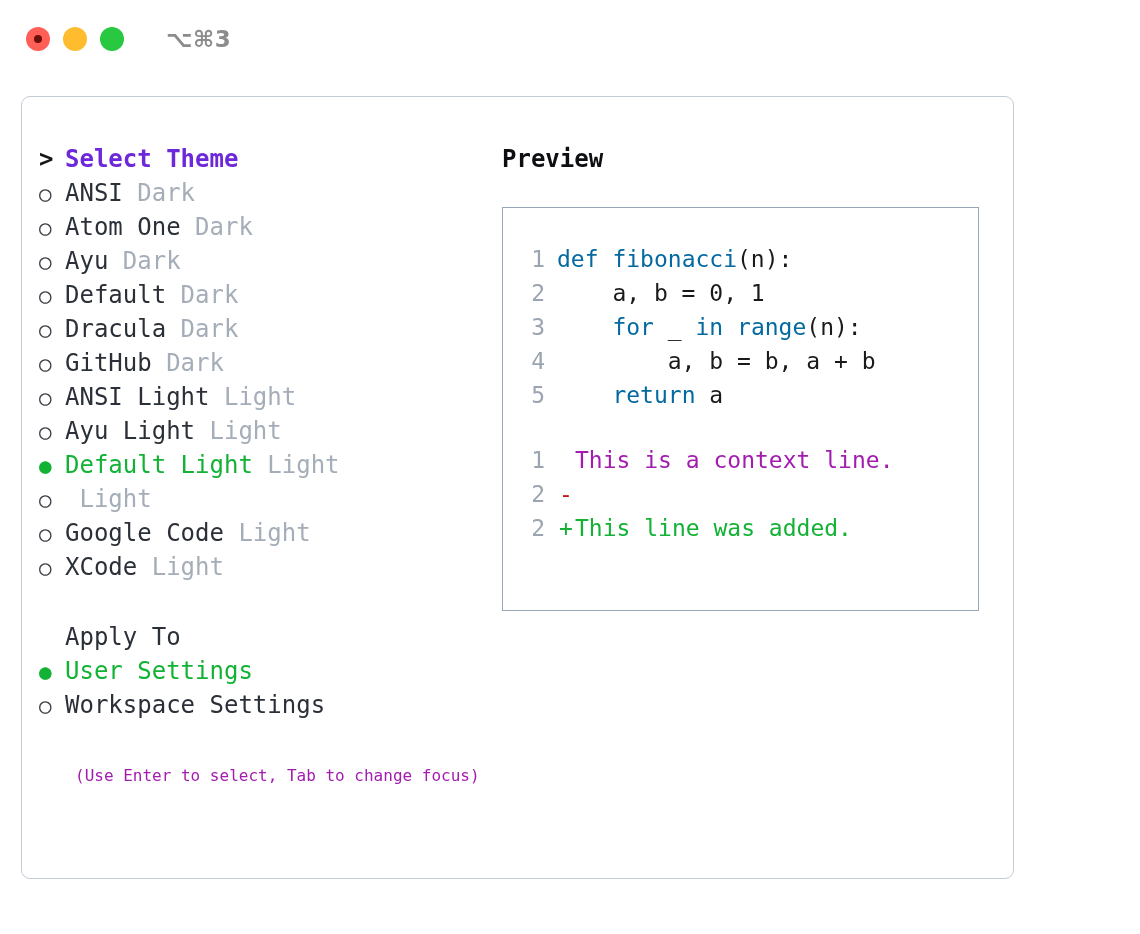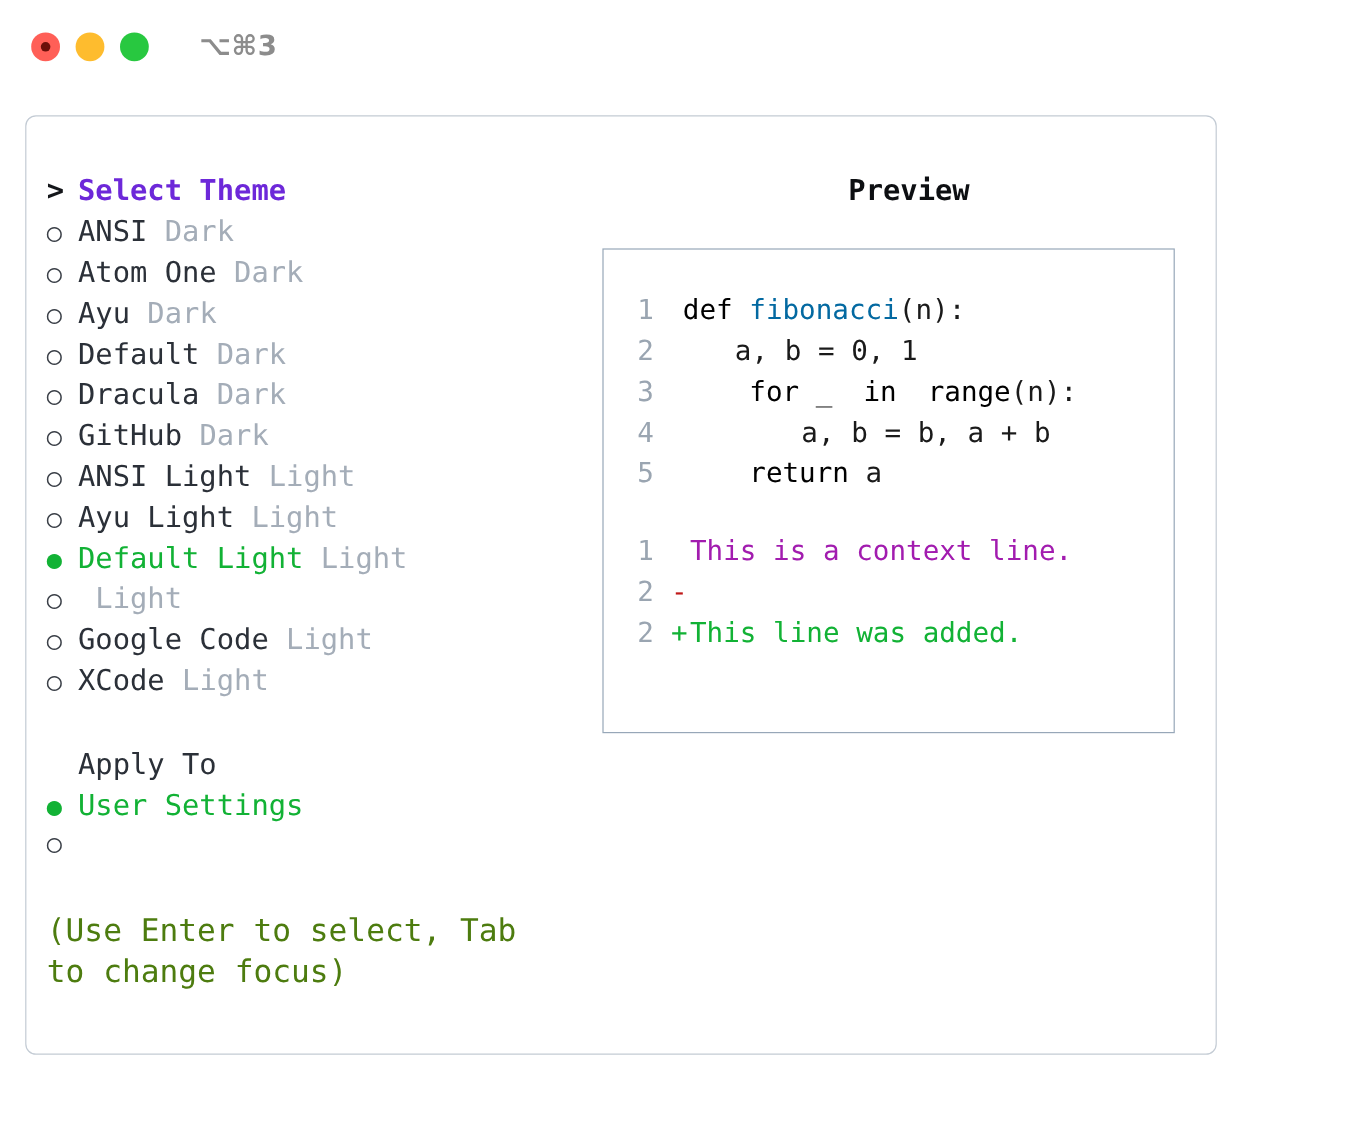--- a/index.html
+++ b/index.html
@@ -128,7 +128,6 @@
     font-weight: bold;
     color: #0d0f12;
     margin-left: 0px;
-    text-align: center;
   }
 
   .preview-box {

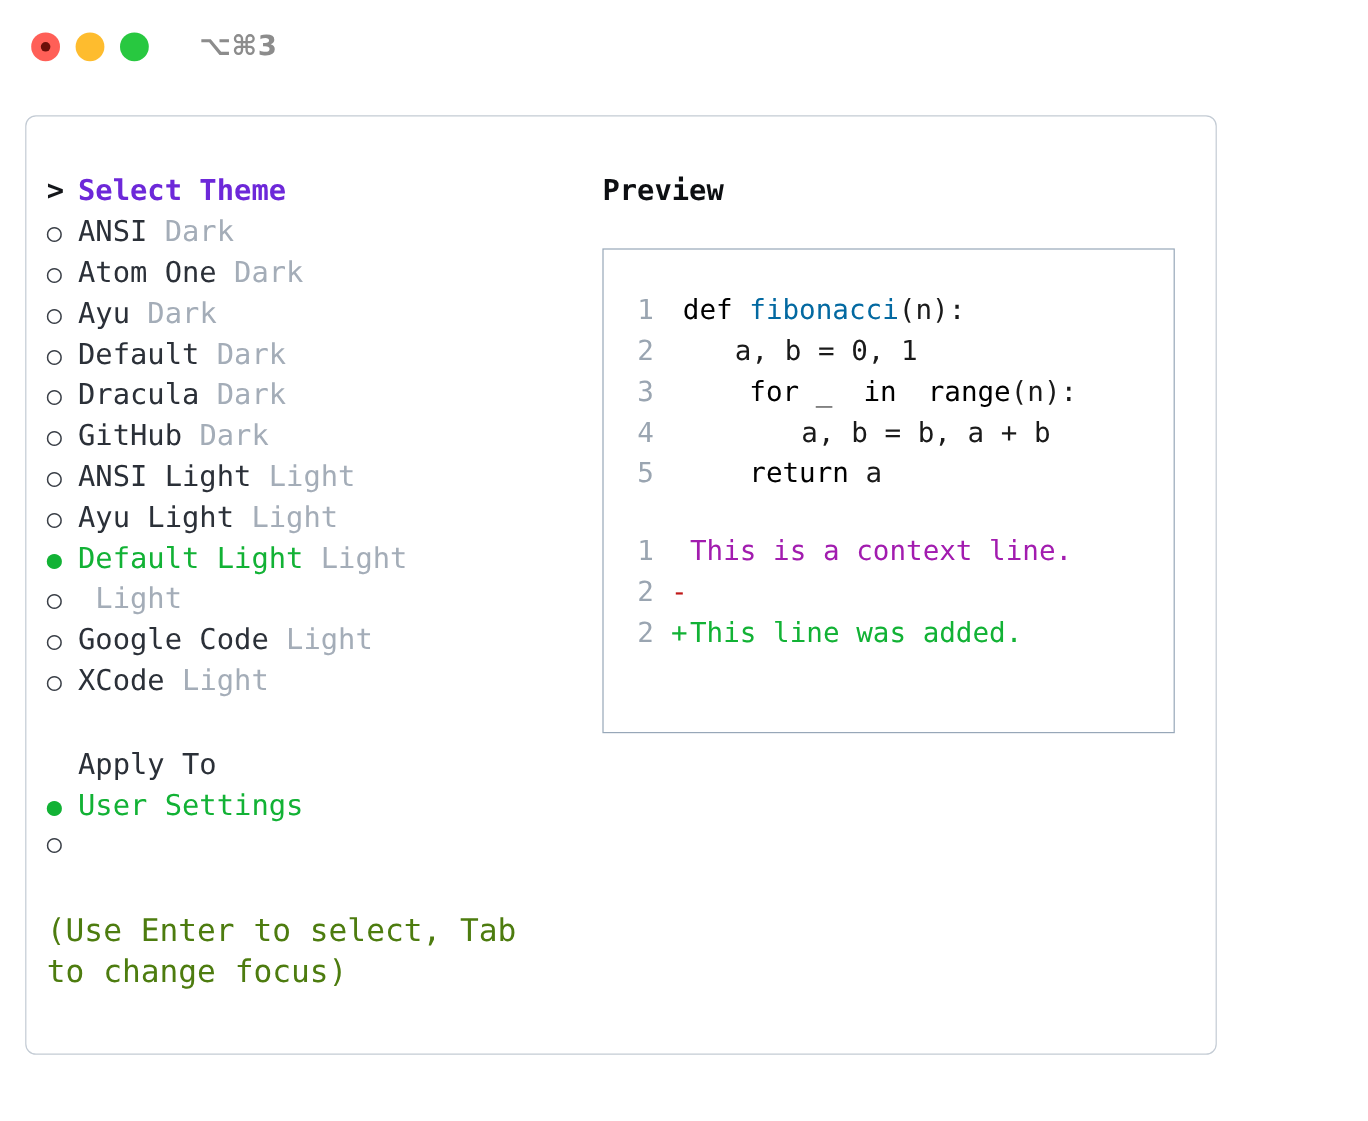--- a/index.html
+++ b/index.html
@@ -158,7 +158,7 @@
   }
   .code-text { padding-left: 12px; }
 
-  .tok-kw   { color: #000000; margin-left: 12px; }
+  .tok-kw   { color: #0369a1; }
   .tok-fn   { color: #0369a1; }
   .tok-txt  { color: #1a1a1a; }
 

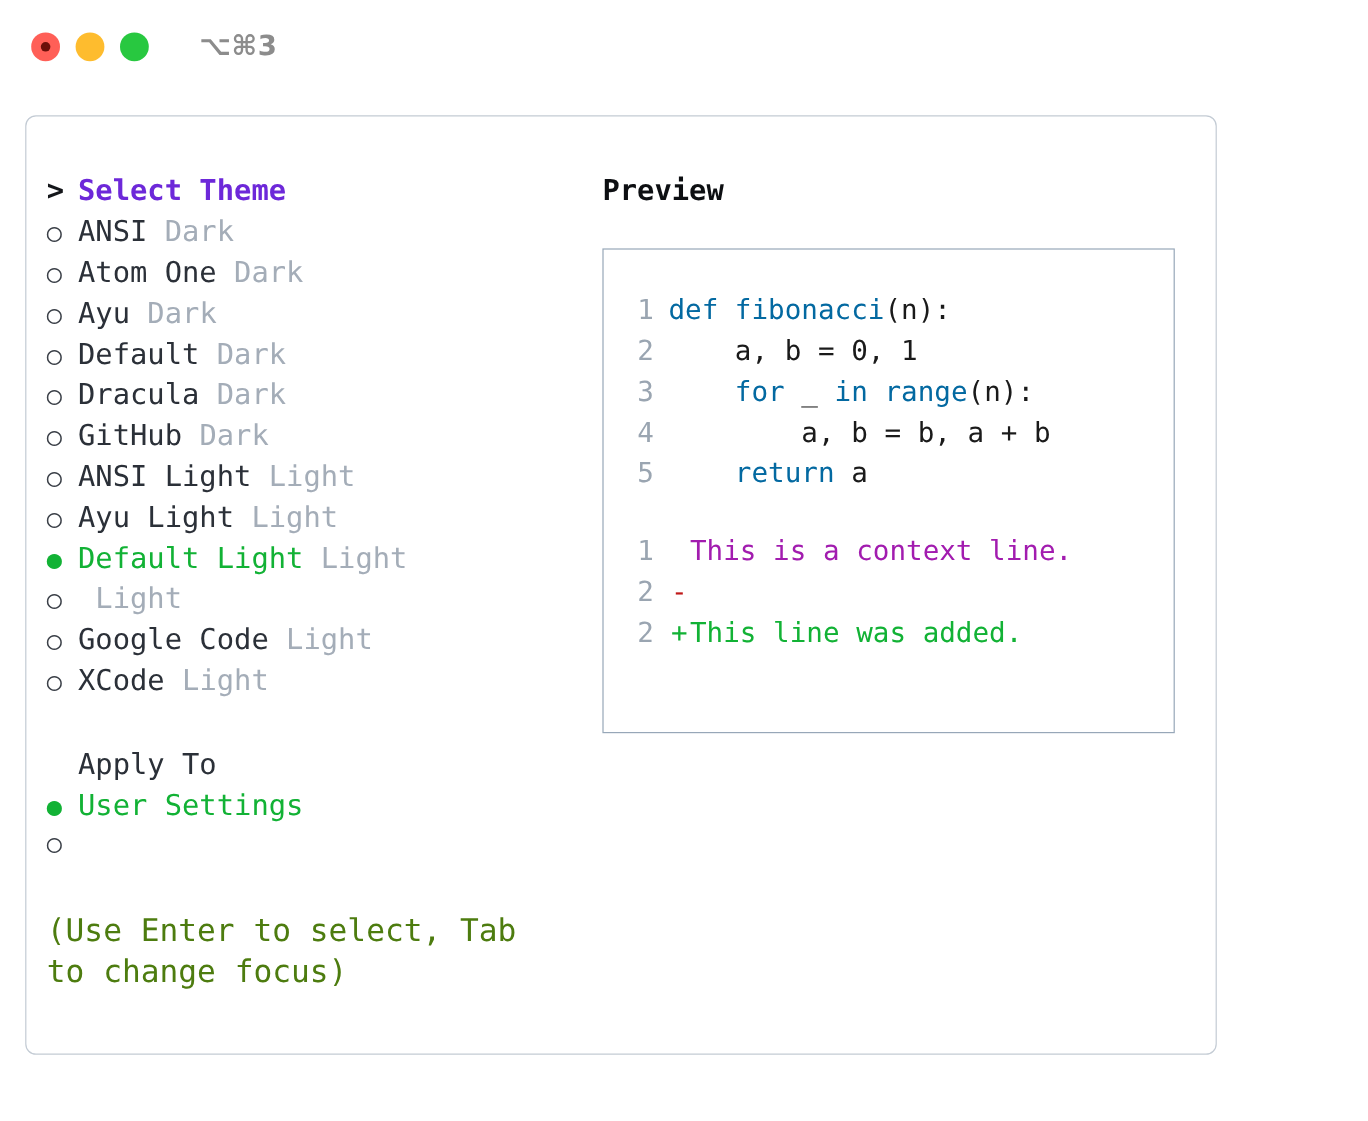--- a/index.html
+++ b/index.html
@@ -233,7 +233,7 @@
 
         <div id="apply-items">
             <div class="row"><span class="marker on">●</span><span class="label sel">User Settings</span></div>
-            <div class="row"><span class="marker">○</span></div>
+            <div class="row"><span class="marker">○</span><span class="label">Workspace Settings</span></div>
           </div>
 
         <div class="hint">(Use Enter to select, Tab to change focus)</div>

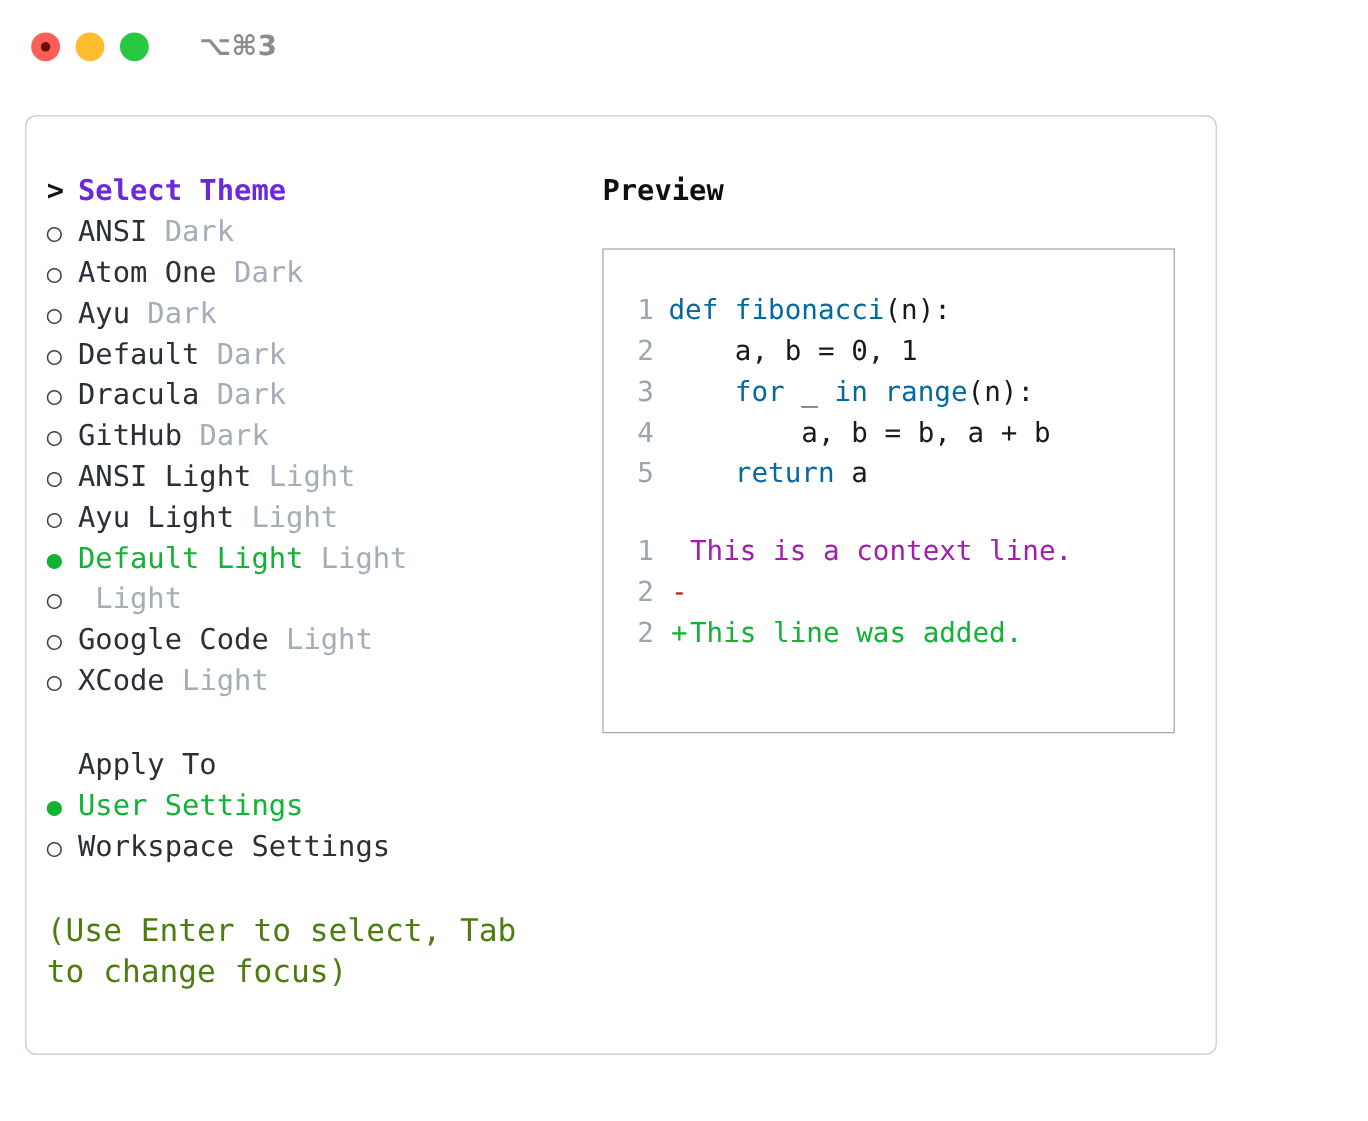--- a/index.html
+++ b/index.html
@@ -111,10 +111,11 @@
   .hint {
     margin-top: 34px;
     width: 420px;
-    font-size: 26px;
+    font-size: 16px;
     line-height: 34px;
-    color: #4d7c0f;
+    color: #a21caf;
     white-space: pre-wrap;
+    margin-left: 36px;
   }
 
   

